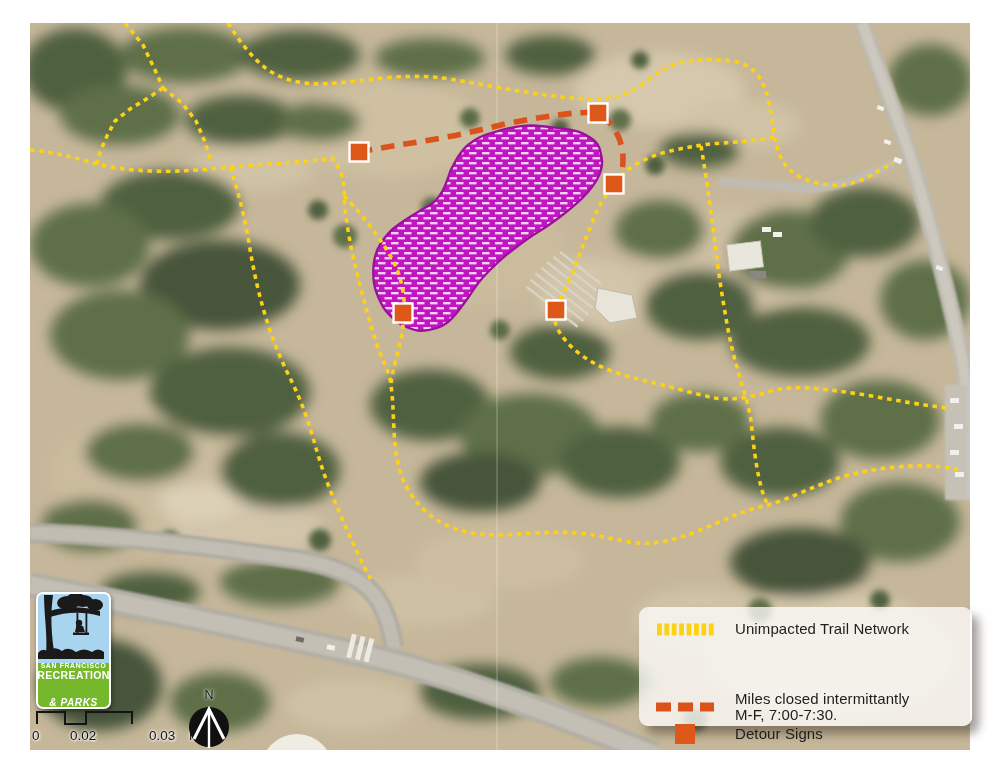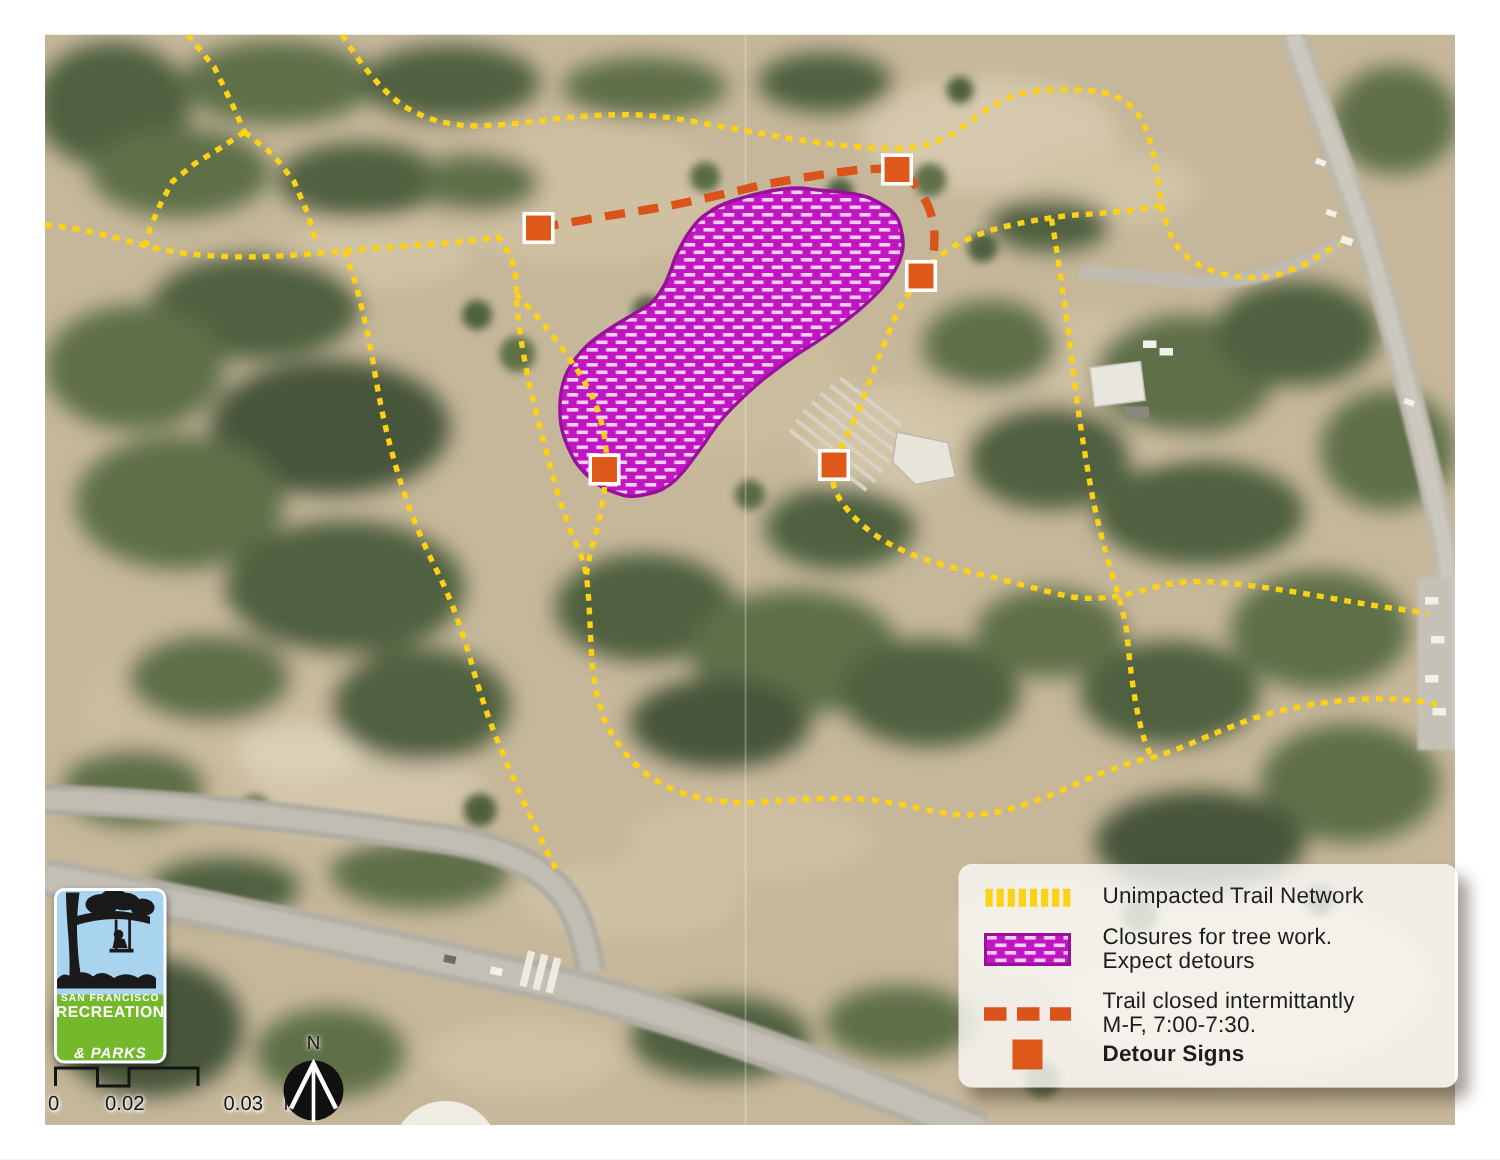--- a/index.html
+++ b/index.html
@@ -8,7 +8,7 @@
   .photo{position:absolute;left:30px;top:23px;width:940px;height:727px;}
 
   
-  .legend{position:absolute;left:639px;top:576px;width:333px;height:149px;
+  .legend{position:absolute;left:639px;top:607px;width:333px;height:119px;
           background:rgba(252,252,251,0.78);border-radius:9px;
           box-shadow:7px 8px 10px rgba(55,45,35,0.45);}
   .leg-row{position:absolute;left:10px;display:flex;align-items:center;}

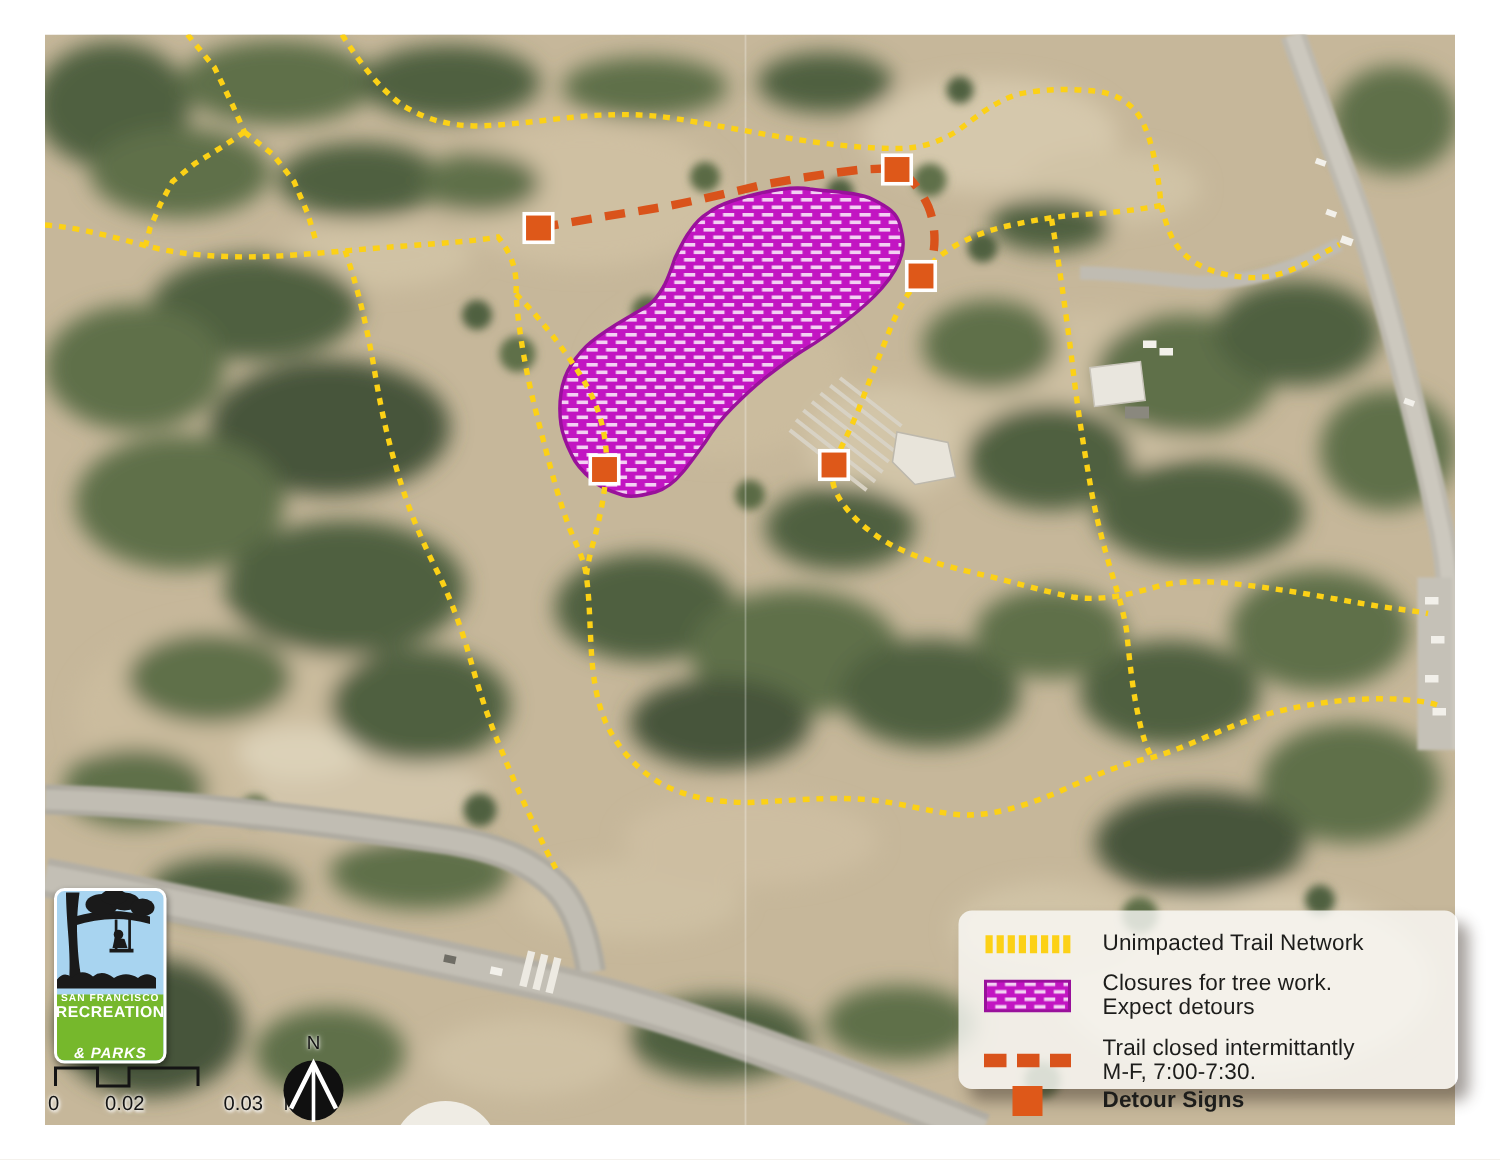--- a/index.html
+++ b/index.html
@@ -297,17 +297,6 @@
       </div>
     </div>
 
-    <div class="leg-row" style="top:36px;height:42px;">
-      <div class="swatch-cell">
-        <svg width="58" height="22">
-            <rect x="1" y="1" width="56" height="20" fill="url(#closureHatch)" stroke="#99119B" stroke-width="2"></rect>
-          </svg>
-      </div>
-      <div class="leg-text">
-        <div>Closures for tree work.</div>
-        <div>Expect detours</div>
-      </div>
-    </div>
 
     <div class="leg-row" style="top:80px;height:40px;">
       <div class="swatch-cell">

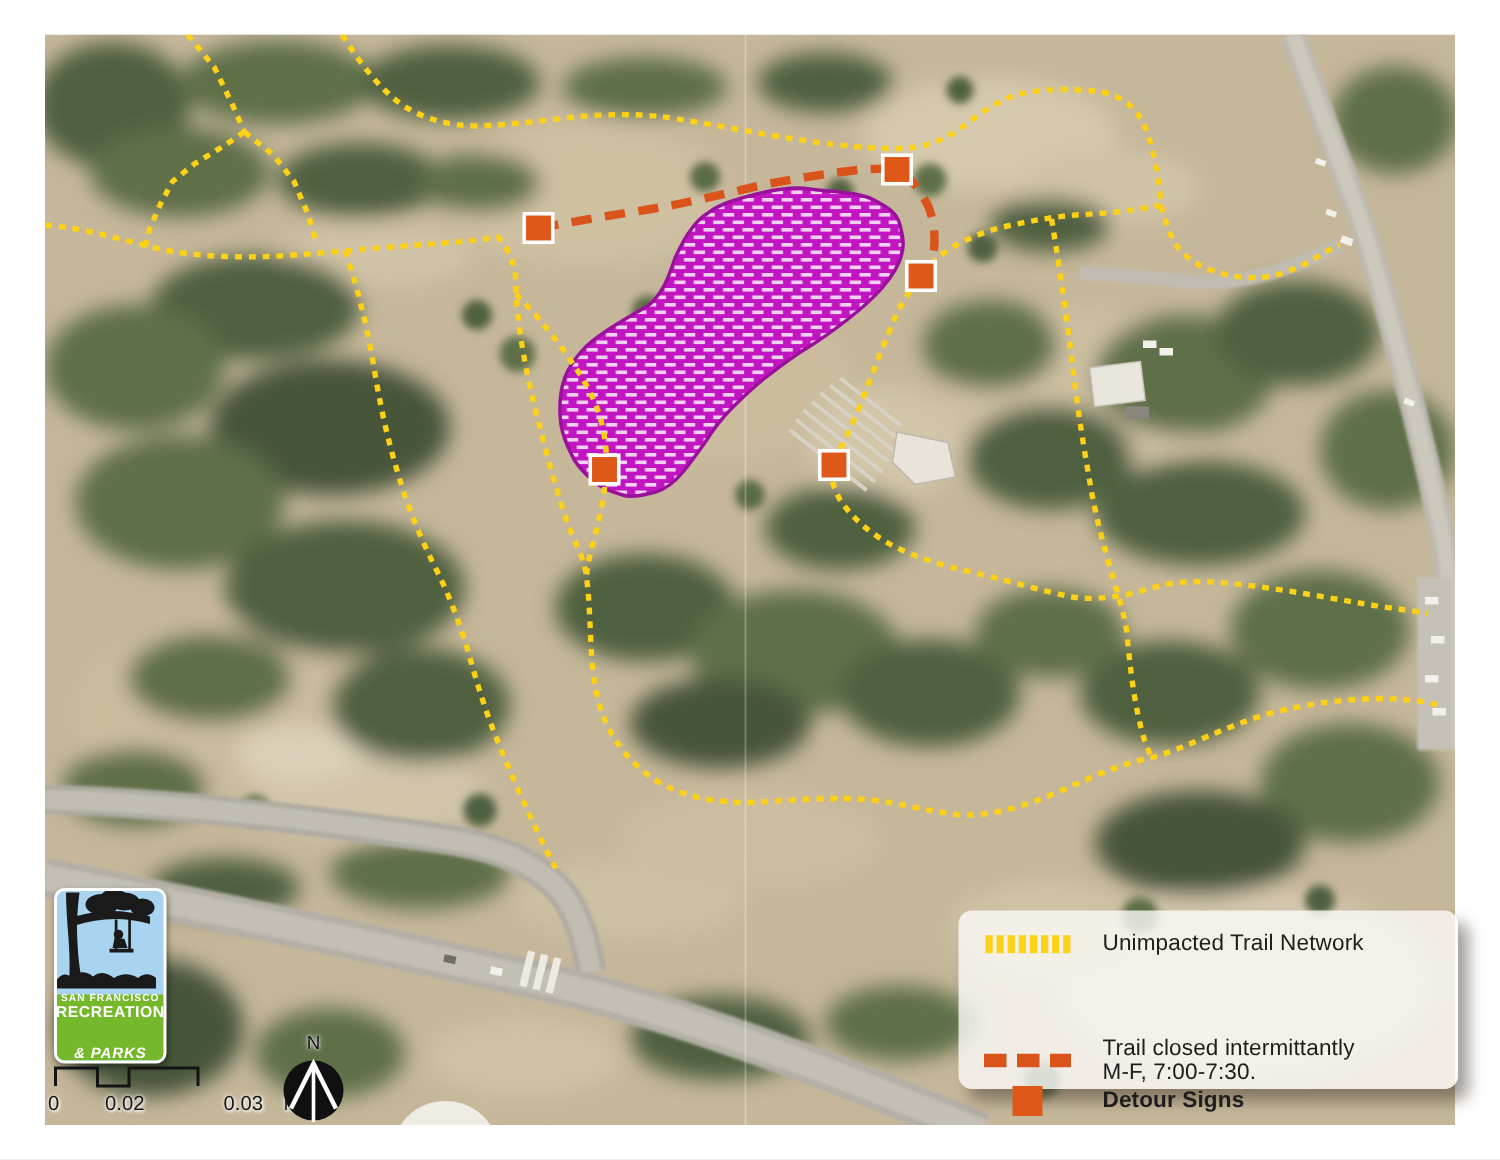--- a/index.html
+++ b/index.html
@@ -305,7 +305,7 @@
           </svg>
       </div>
       <div class="leg-text">
-        <div>Trail closed intermittantly</div>
+        <div>Miles closed intermittantly</div>
         <div>M-F, 7:00-7:30.</div>
       </div>
     </div>

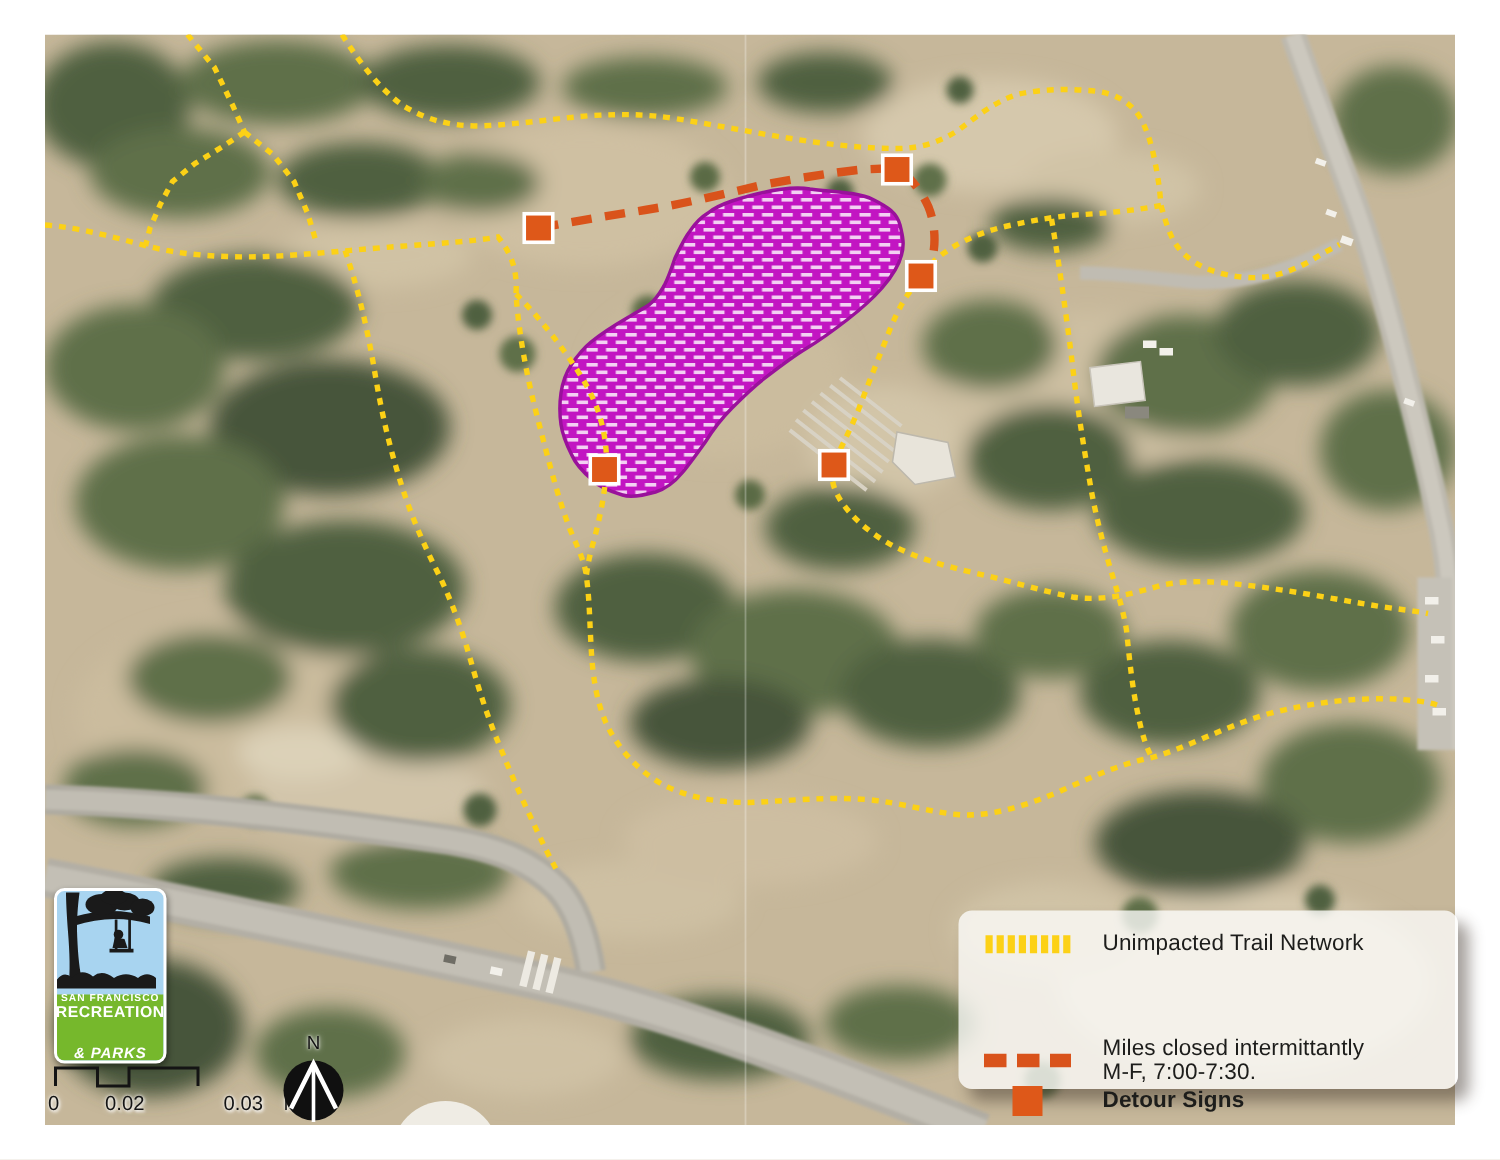--- a/index.html
+++ b/index.html
@@ -310,7 +310,7 @@
       </div>
     </div>
 
-    <div class="leg-row" style="top:112px;height:30px;font-weight:bold;">
+    <div class="leg-row" style="top:112px;height:30px;">
       <div class="swatch-cell">
         <div class="leg-square"></div>
       </div>

